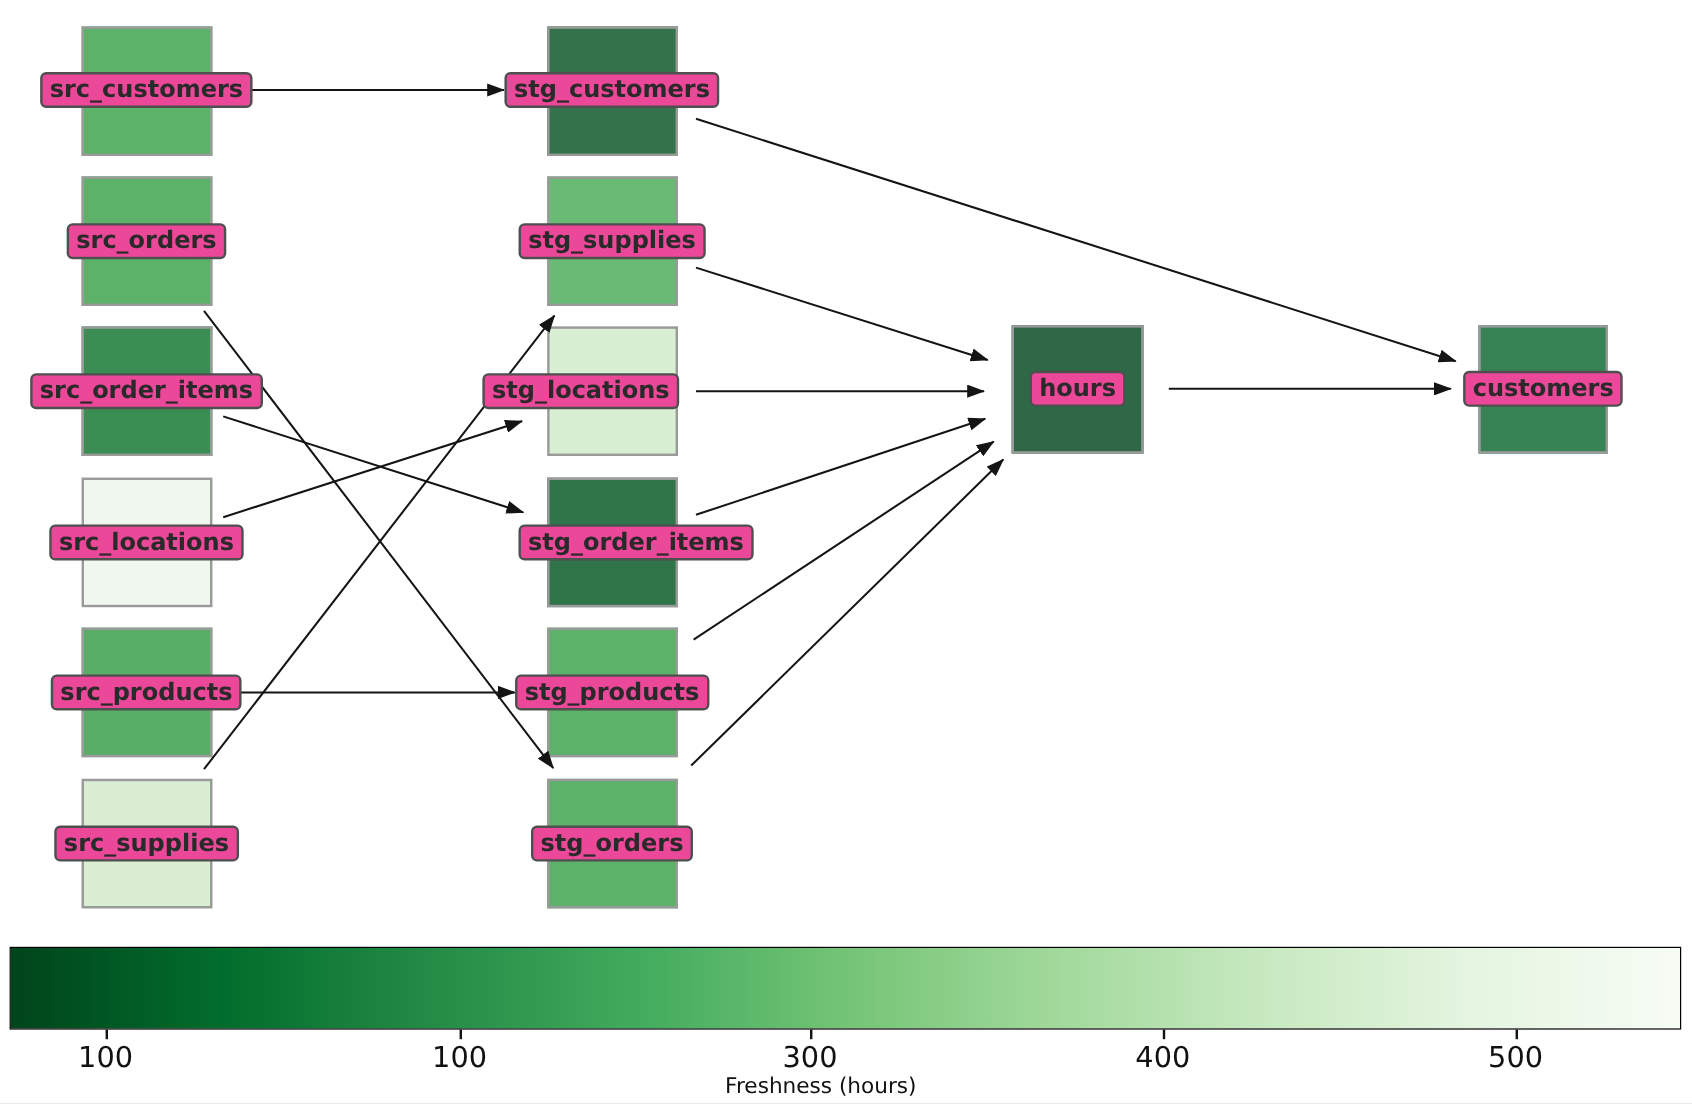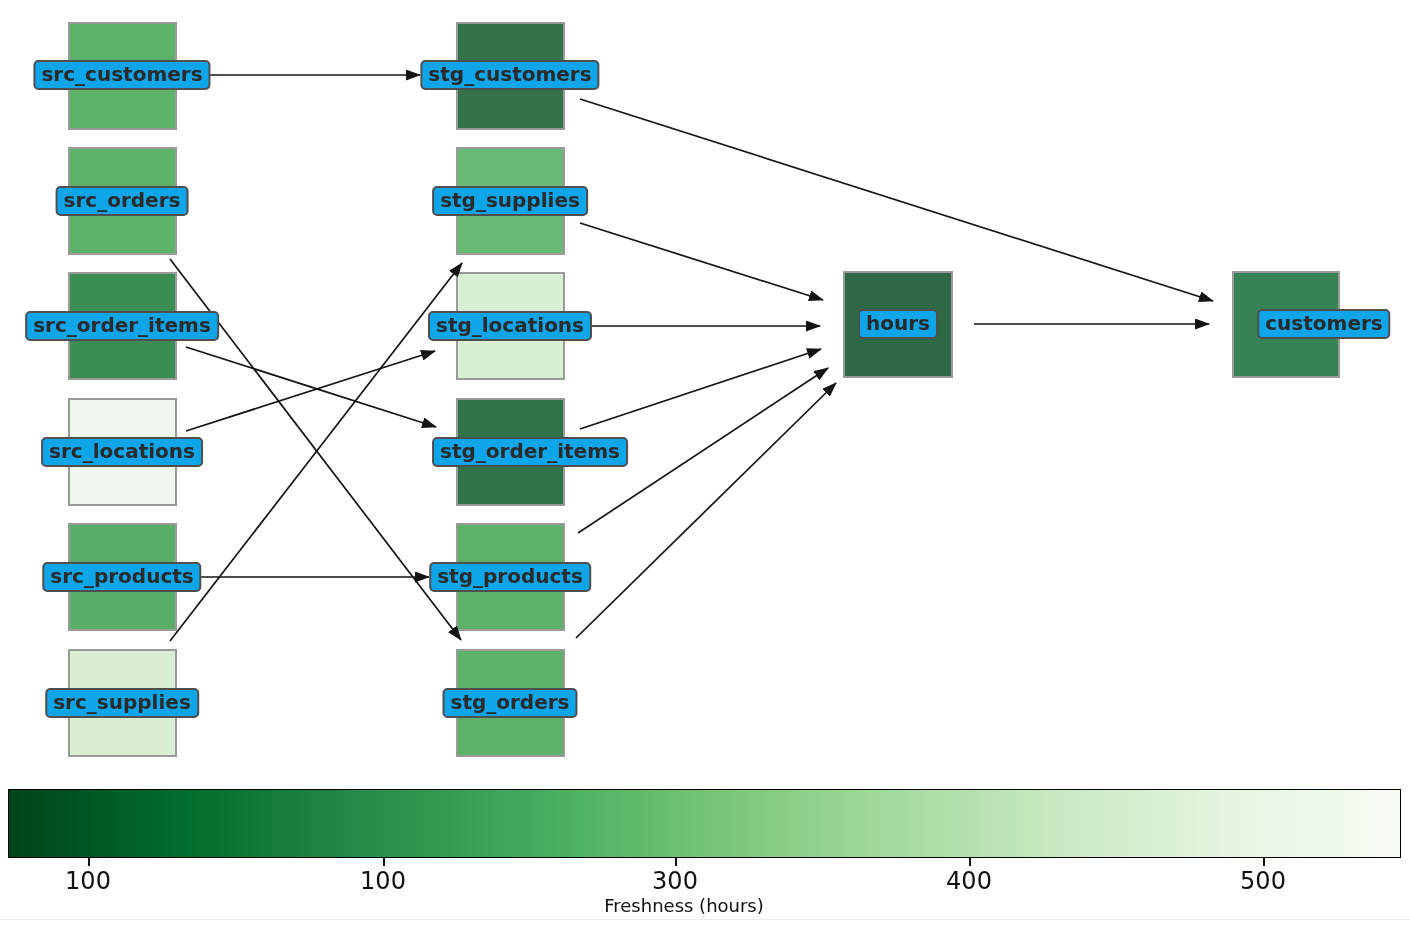--- a/index.html
+++ b/index.html
@@ -15,7 +15,7 @@
   }
   .node-label{
     position:absolute;transform:translate(-50%,-50%);
-    background:#0ea5e9;border:2px solid #d946ef;border-radius:5px;
+    background:#ec4899;border:2px solid #d946ef;border-radius:5px;
     padding:1px 6px 2px 6px;
     font-size:20px;font-weight:bold;color:#2a2a2a;
     white-space:nowrap;line-height:1.15;

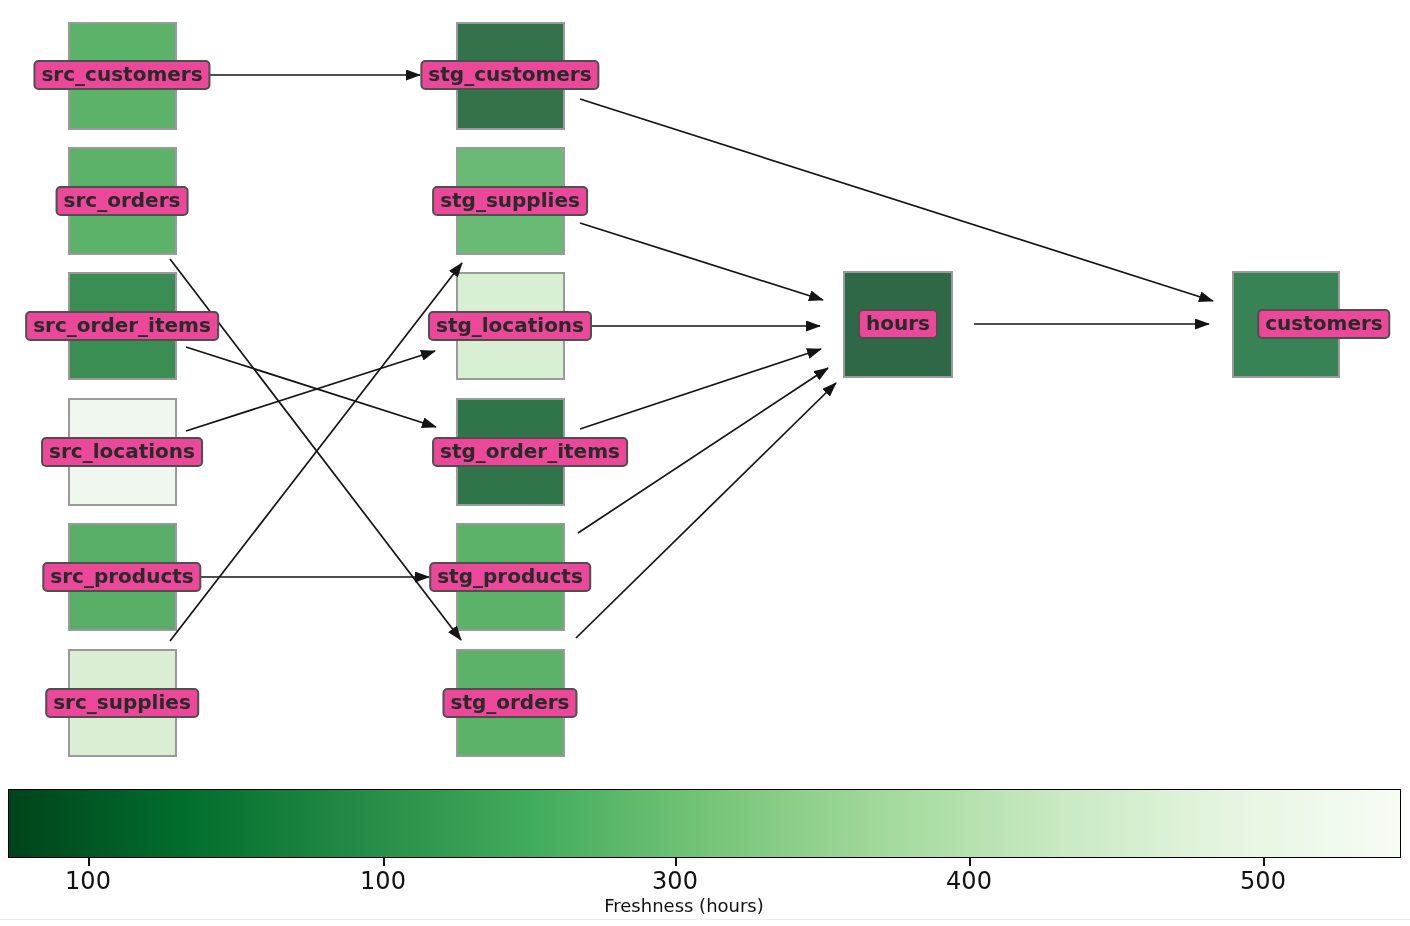--- a/index.html
+++ b/index.html
@@ -87,7 +87,7 @@
       <div class="node-label" style="left: 122px; top: 703px; border-color: rgb(79, 79, 79);">src_supplies</div>
       <div class="node-label" style="left: 510px; top: 75px; border-color: rgb(79, 79, 79);">stg_customers</div>
       <div class="node-label" style="left: 510px; top: 201px; border-color: rgb(79, 79, 79);">stg_supplies</div>
-      <div class="node-label" style="left: 510px; top: 326px; border-color: rgb(79, 79, 79);">stg_locations</div>
+      <div class="node-label" style="left: 484px; top: 326px; border-color: rgb(79, 79, 79);">stg_locations</div>
       <div class="node-label" style="left: 510px; top: 452px; border-color: rgb(79, 79, 79); margin-left: 20px;">stg_order_items</div>
       <div class="node-label" style="left: 510px; top: 577px; border-color: rgb(79, 79, 79);">stg_products</div>
       <div class="node-label" style="left: 510px; top: 703px; border-color: rgb(79, 79, 79);">stg_orders</div>

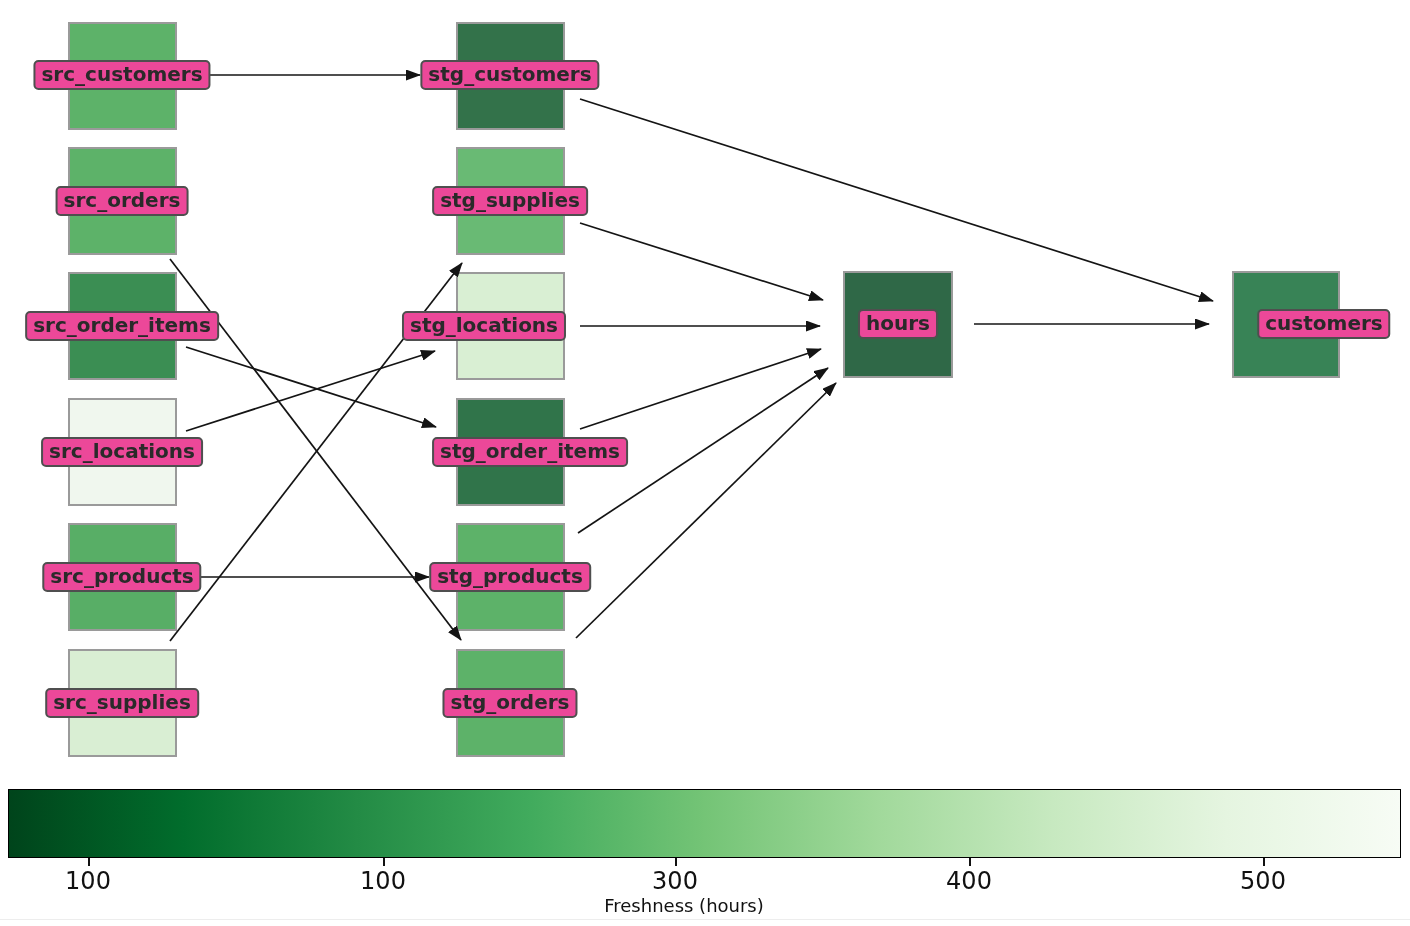--- a/index.html
+++ b/index.html
@@ -92,7 +92,7 @@
       <div class="node-label" style="left: 510px; top: 577px; border-color: rgb(79, 79, 79);">stg_products</div>
       <div class="node-label" style="left: 510px; top: 703px; border-color: rgb(79, 79, 79);">stg_orders</div>
       <div class="node-label" style="left: 898px; top: 324px; border-color: rgb(79, 79, 79);">hours</div>
-      <div class="node-label" style="left: 1286px; top: 324px; border-color: rgb(79, 79, 79); margin-left: 38px;">customers</div>
+      <div class="node-label" style="left: 1286px; top: 324px; border-color: rgb(79, 79, 79);">customers</div>
     </div>
 
   <section class="layer">

